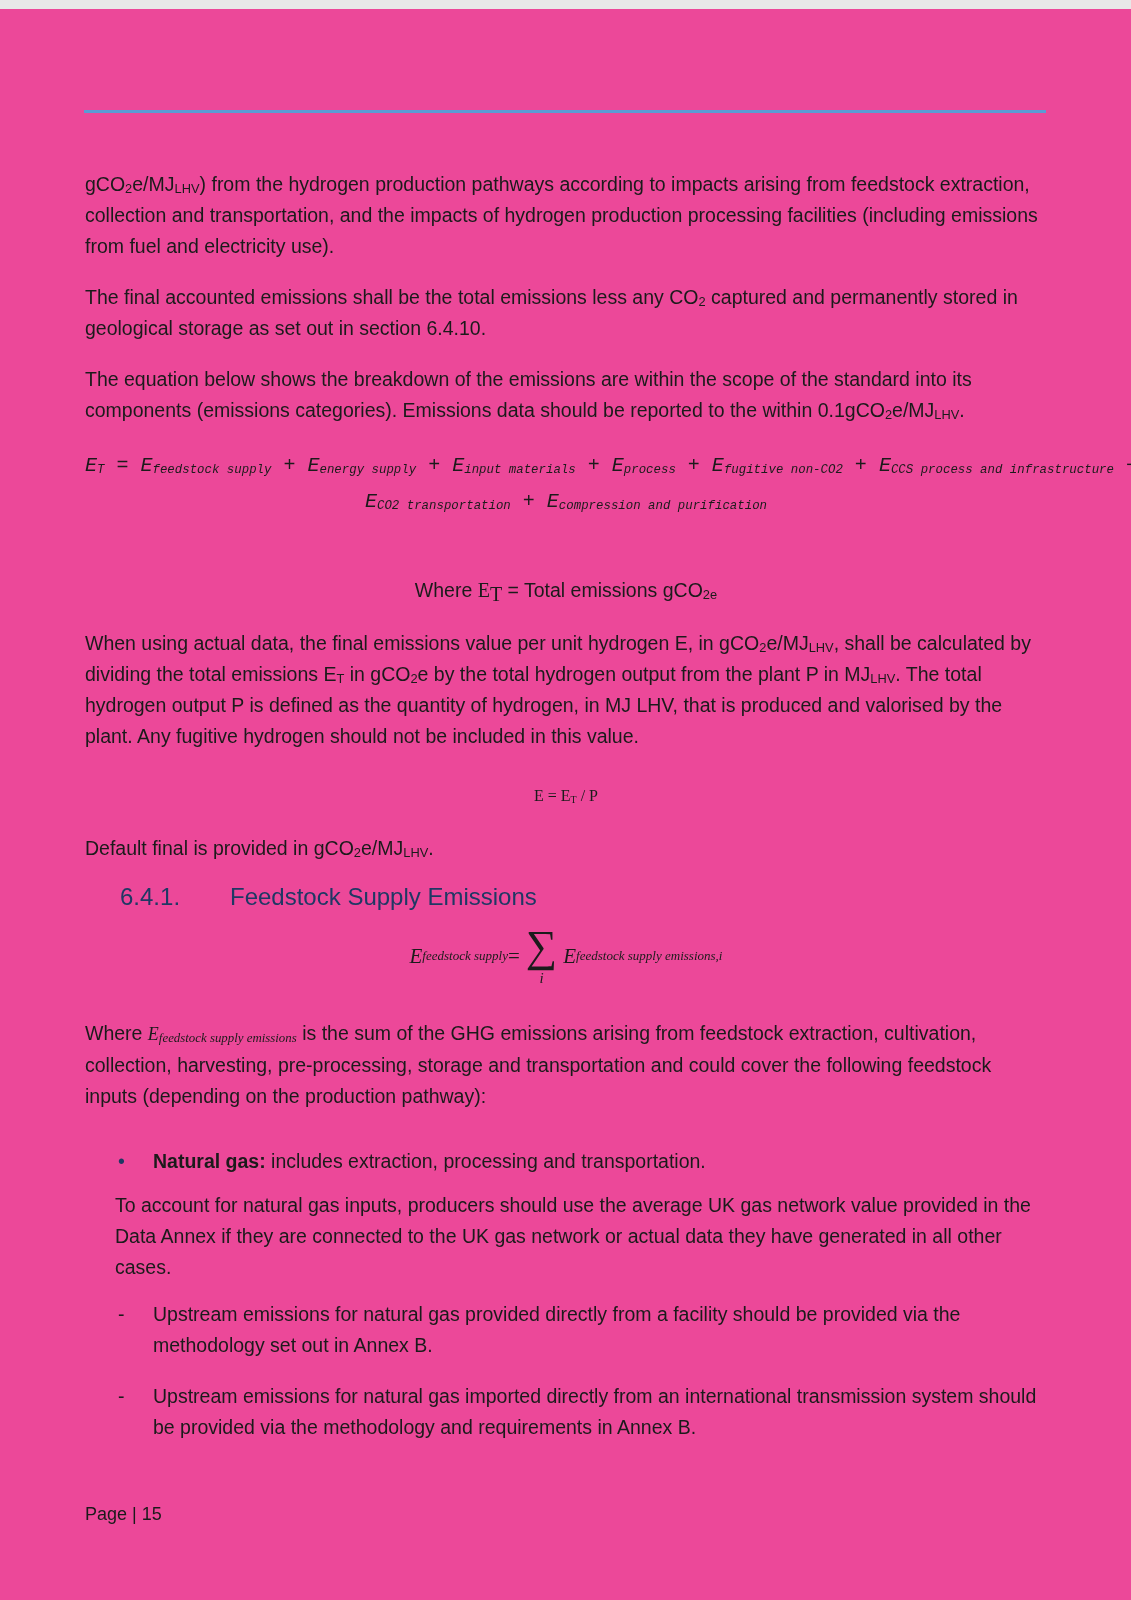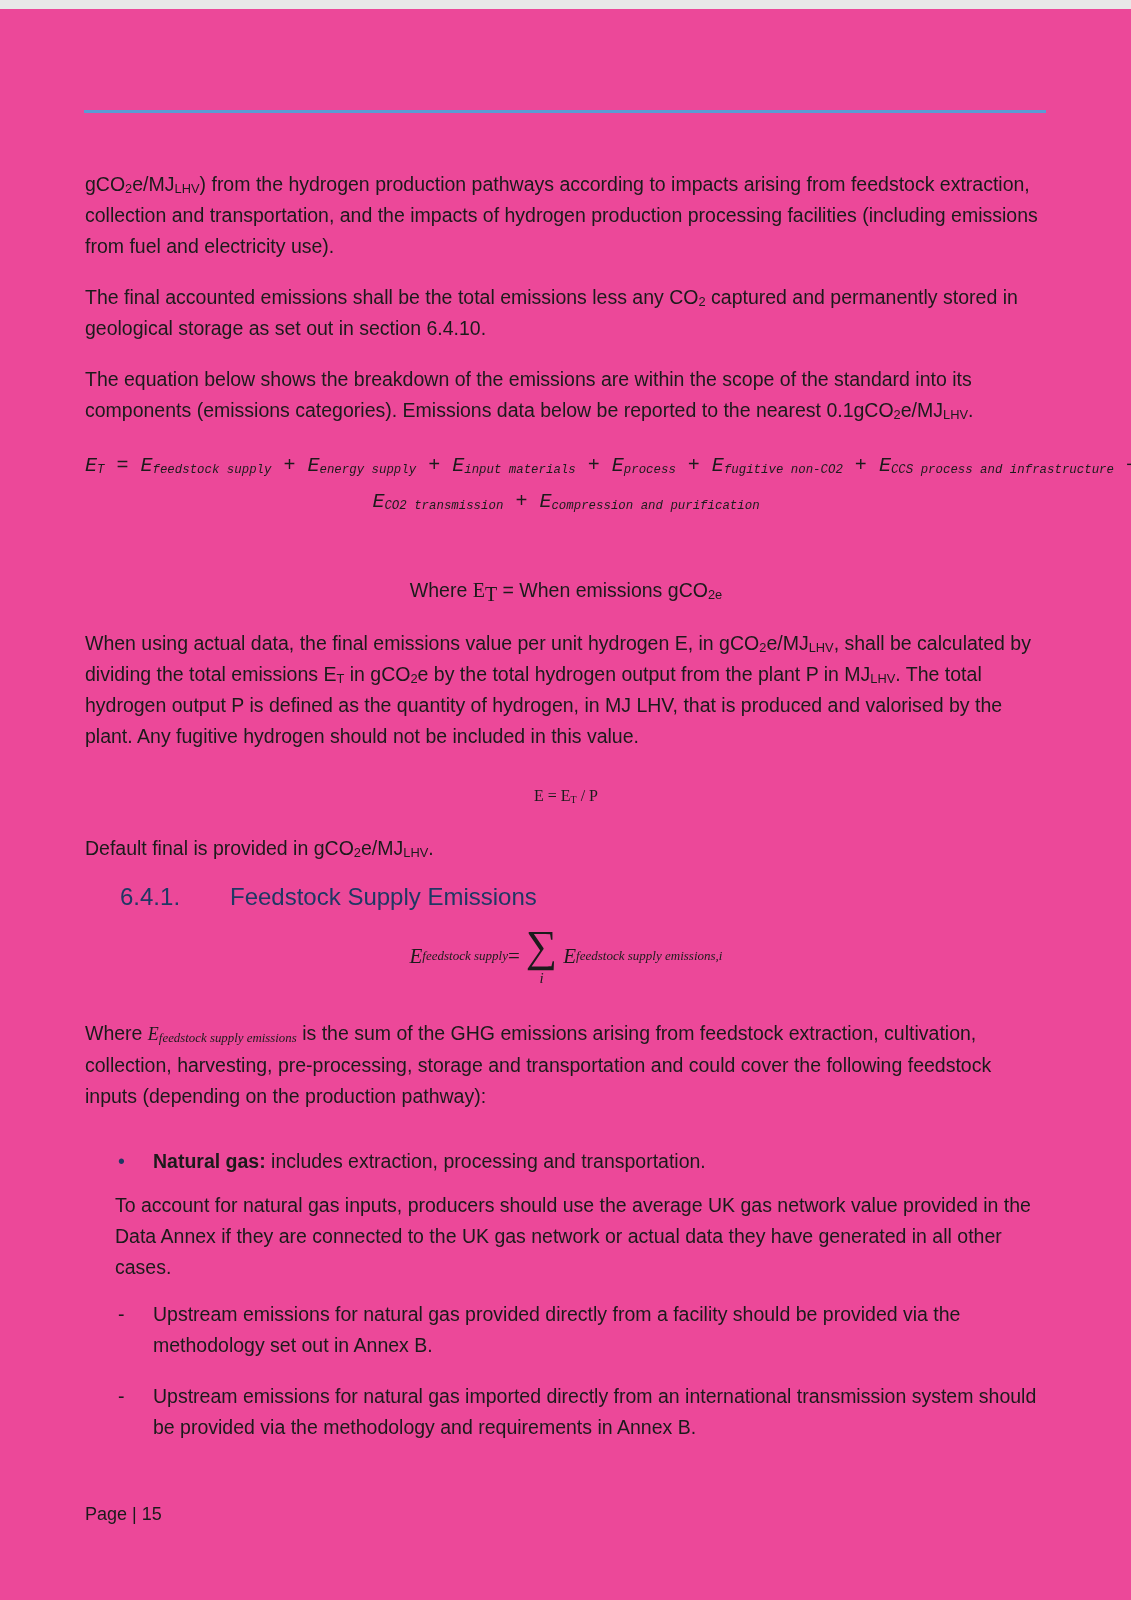--- a/index.html
+++ b/index.html
@@ -110,7 +110,7 @@
 
     <p class="mb-p2"><span>The final accounted emissions shall be the total emissions less any CO</span><sub>2</sub><span> captured and permanently stored in geological storage as set out in section 6.4.10.</span></p>
 
-    <p class="mb-p3"><span>The equation below shows the breakdown of the emissions are within the scope of the standard into its components (emissions categories). Emissions data below be reported to the nearest 0.1gCO</span><sub>2</sub><span>e/MJ</span><sub>LHV</sub><span>.</span></p>
+    <p class="mb-p3"><span>The equation below shows the breakdown of the emissions are within the scope of the standard into its components (emissions categories). Emissions data should be reported to the within 0.1gCO</span><sub>2</sub><span>e/MJ</span><sub>LHV</sub><span>.</span></p>
 
     <div class="eq eq-block">
       <div><span class="i">E</span><sub>T</sub><span> = </span><span class="i">E</span><sub class="i">feedstock supply</sub><span> + </span><span class="i">E</span><sub class="i">energy supply</sub><span> + </span><span class="i">E</span><sub class="i">input materials</sub><span> + </span><span class="i">E</span><sub class="i">process</sub><span> + </span><span class="i">E</span><sub class="i">fugitive non-CO2</sub><span> + </span><span class="i">E</span><sub class="i">CCS process and infrastructure</sub><span> −</span></div>

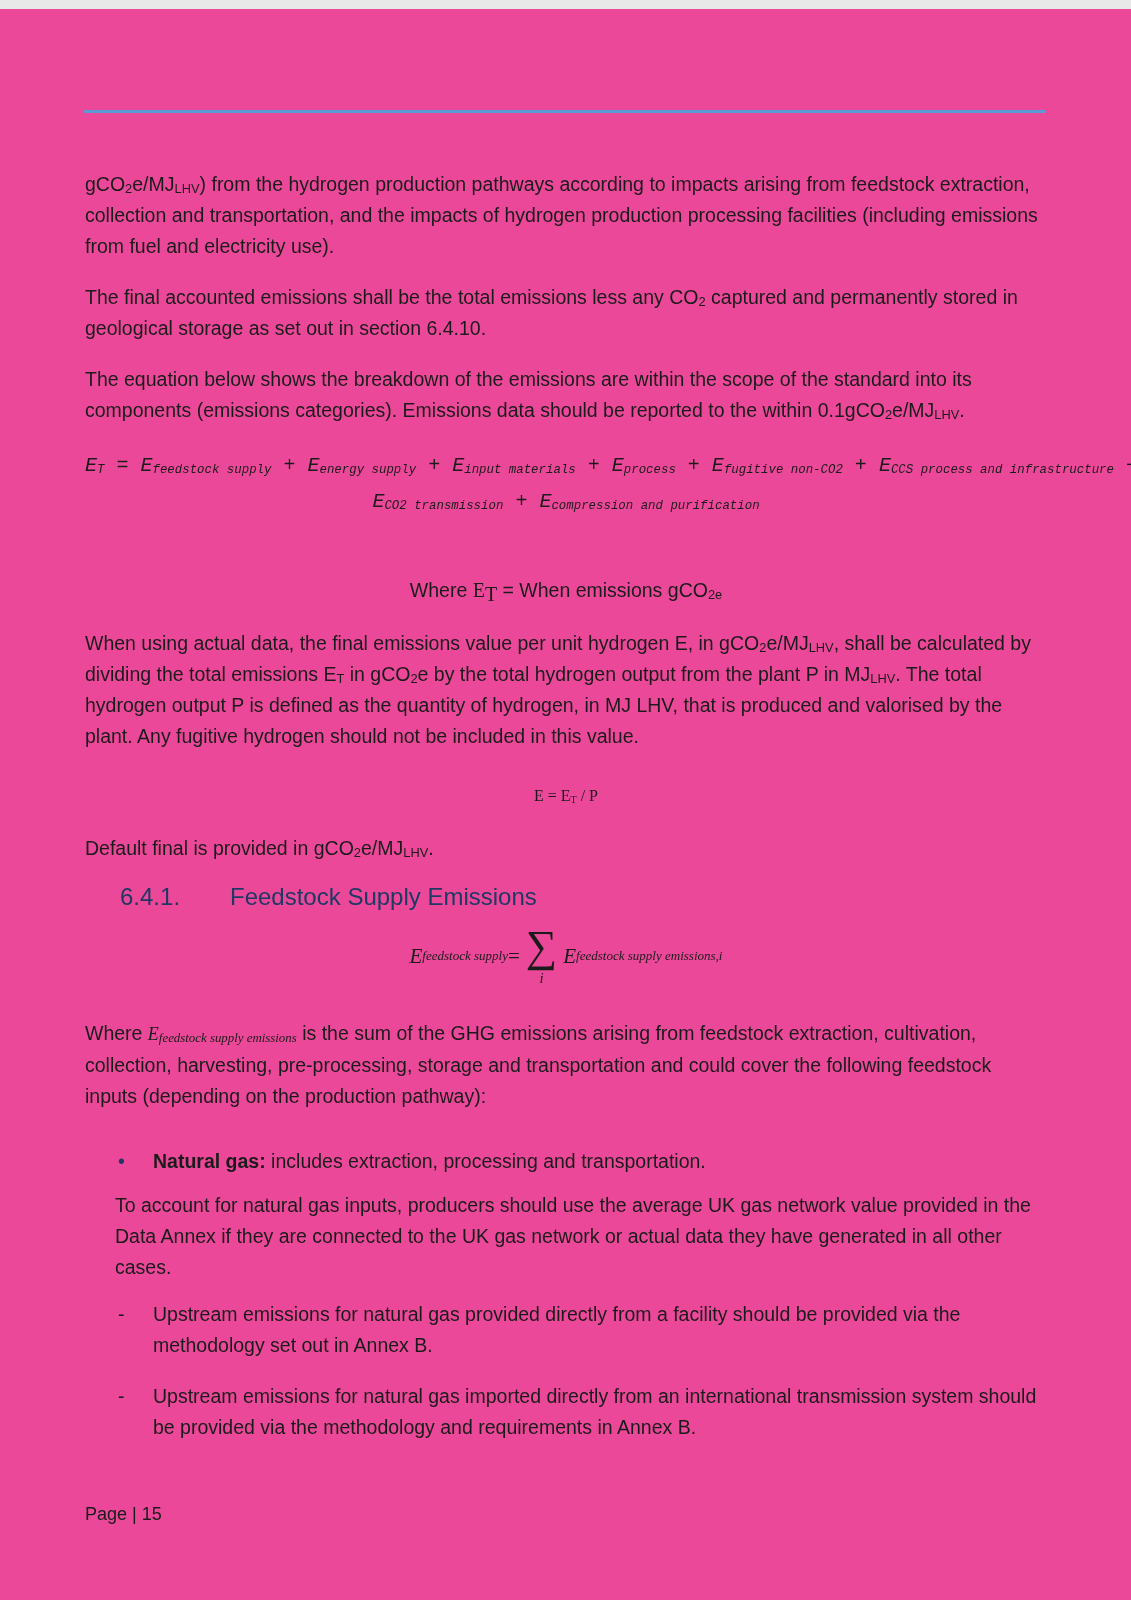--- a/index.html
+++ b/index.html
@@ -114,7 +114,7 @@
 
     <div class="eq eq-block">
       <div><span class="i">E</span><sub>T</sub><span> = </span><span class="i">E</span><sub class="i">feedstock supply</sub><span> + </span><span class="i">E</span><sub class="i">energy supply</sub><span> + </span><span class="i">E</span><sub class="i">input materials</sub><span> + </span><span class="i">E</span><sub class="i">process</sub><span> + </span><span class="i">E</span><sub class="i">fugitive non-CO2</sub><span> + </span><span class="i">E</span><sub class="i">CCS process and infrastructure</sub><span> −</span></div>
-      <div><span class="i">E</span><sub class="i">CO2 transmission</sub><span> + </span><span class="i">E</span><sub class="i">compression and purification</sub></div>
+      <div><span class="i">E</span><sub class="i">CO2 transportation</sub><span> + </span><span class="i">E</span><sub class="i">compression and purification</sub></div>
     </div>
 
     <p class="where-line"><span>Where </span><span class="serif">E</span><sub class="serif">T</sub><span> = When emissions gCO</span><sub>2e</sub></p>

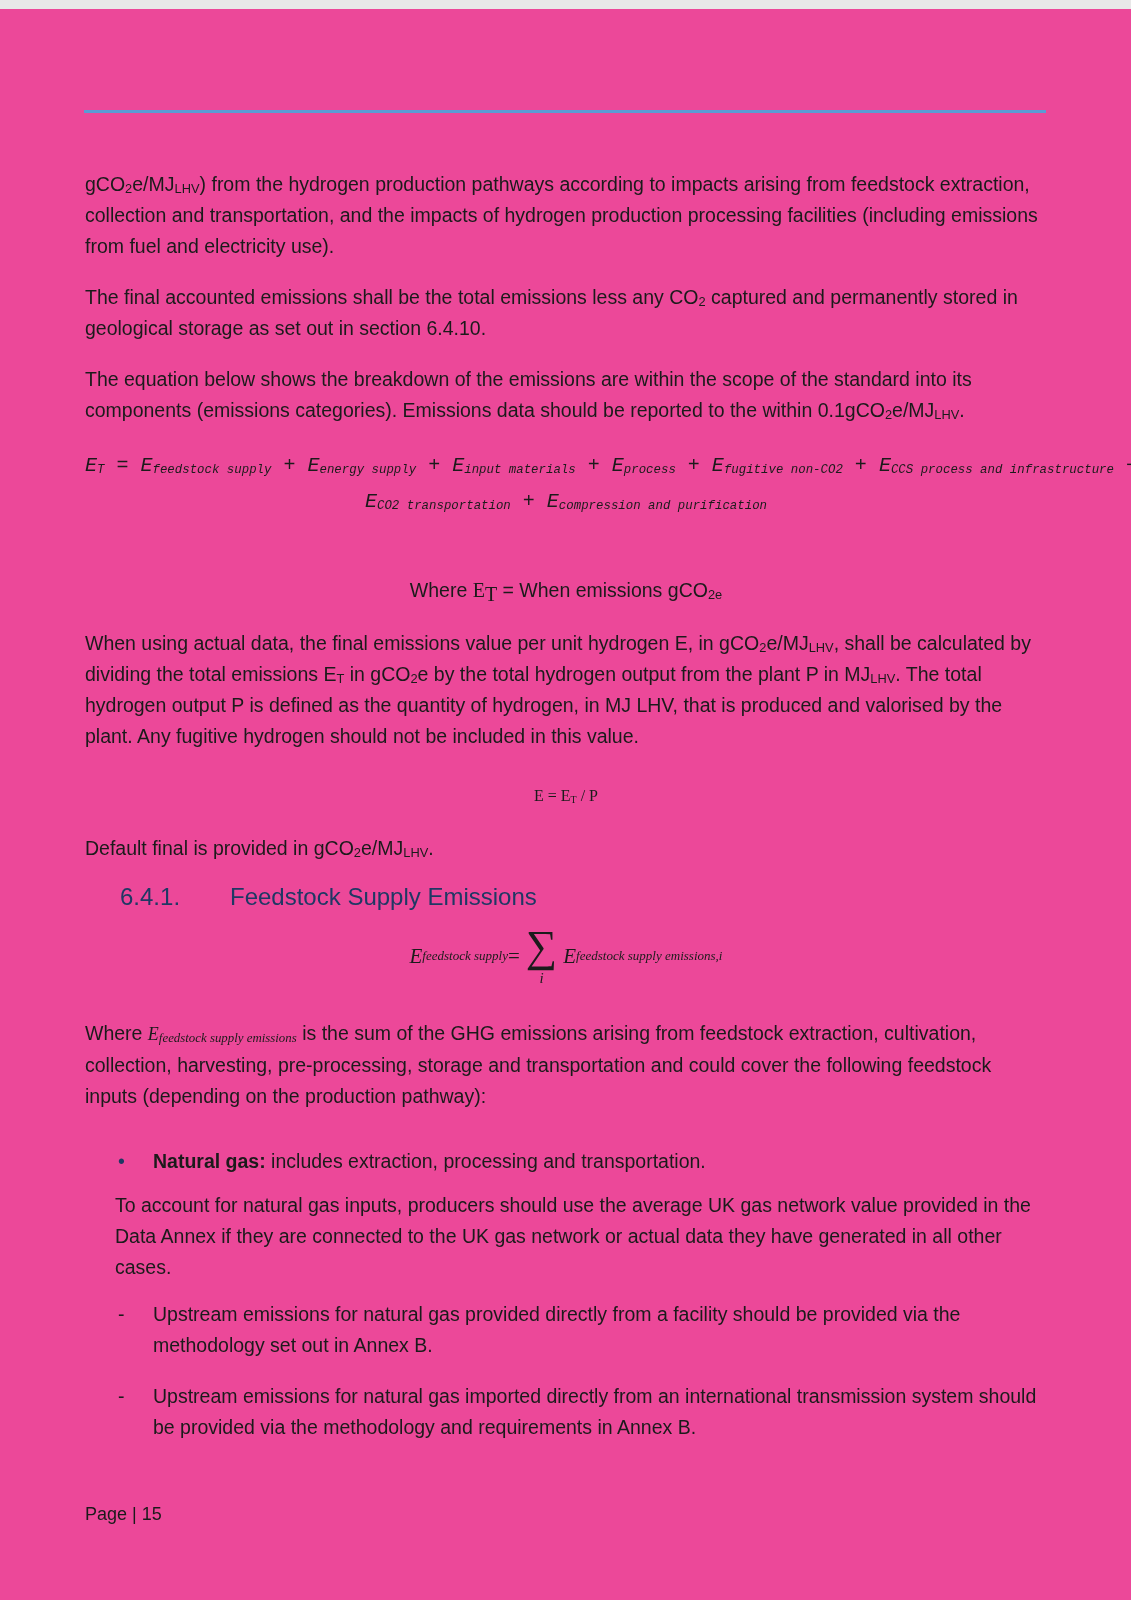--- a/index.html
+++ b/index.html
@@ -117,7 +117,7 @@
       <div><span class="i">E</span><sub class="i">CO2 transportation</sub><span> + </span><span class="i">E</span><sub class="i">compression and purification</sub></div>
     </div>
 
-    <p class="where-line"><span>Where </span><span class="serif">E</span><sub class="serif">T</sub><span> = When emissions gCO</span><sub>2e</sub></p>
+    <p class="where-line"><span>Where </span><span class="serif">E</span><sub class="serif">T</sub><span> = Total emissions gCO</span><sub>2e</sub></p>
 
     <p class="mb-p4"><span>When using actual data, the final emissions value per unit hydrogen E, in gCO</span><sub>2</sub><span>e/MJ</span><sub>LHV</sub><span>, shall be calculated by dividing the total emissions E</span><sub>T</sub><span> in gCO</span><sub>2</sub><span>e by the total hydrogen output from the plant P in MJ</span><sub>LHV</sub><span>. The total hydrogen output P is defined as the quantity of hydrogen, in MJ LHV, that is produced and valorised by the plant. Any fugitive hydrogen should not be included in this value.</span></p>
 

